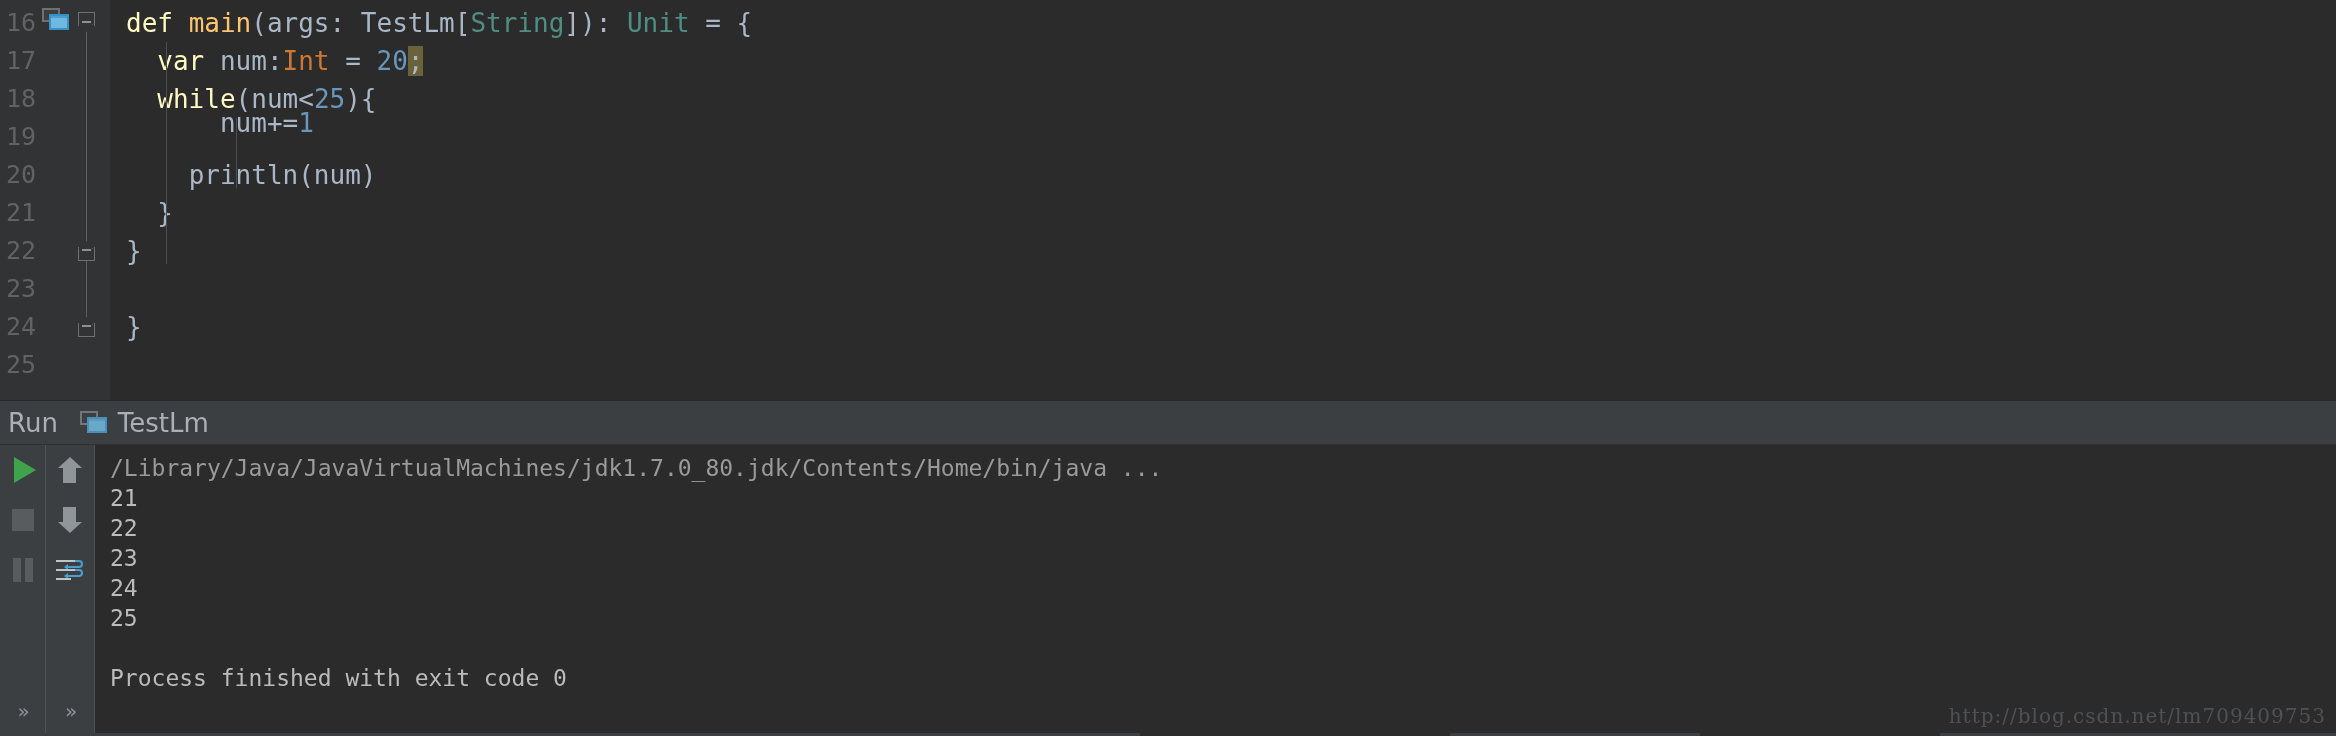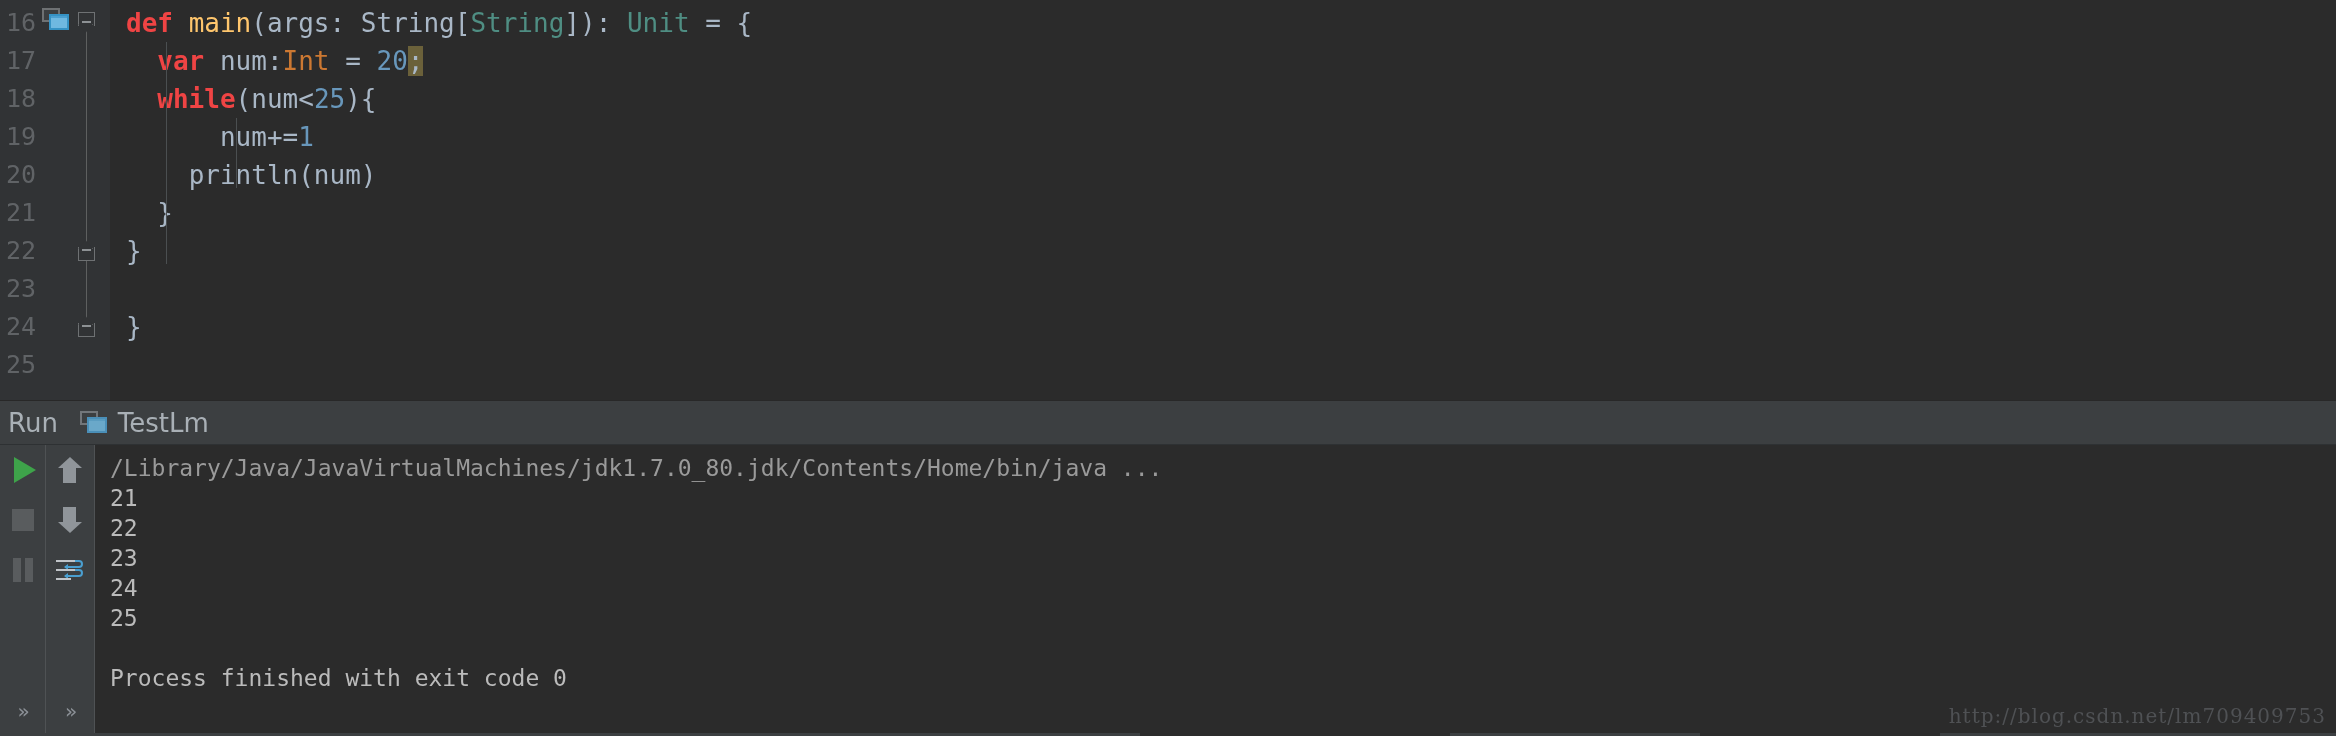--- a/index.html
+++ b/index.html
@@ -157,7 +157,7 @@
     background: #4b4f51;
   }
   
-  .kw   { color: #ef4444; font-weight: bold; }
+  .kw   { color: #fef9c3; font-weight: normal; }
   .fn   { color: #ffc66d; margin-top: 28px; }
   .type { color: #4f8e83; }
   .typ2 { color: #cc7832; }

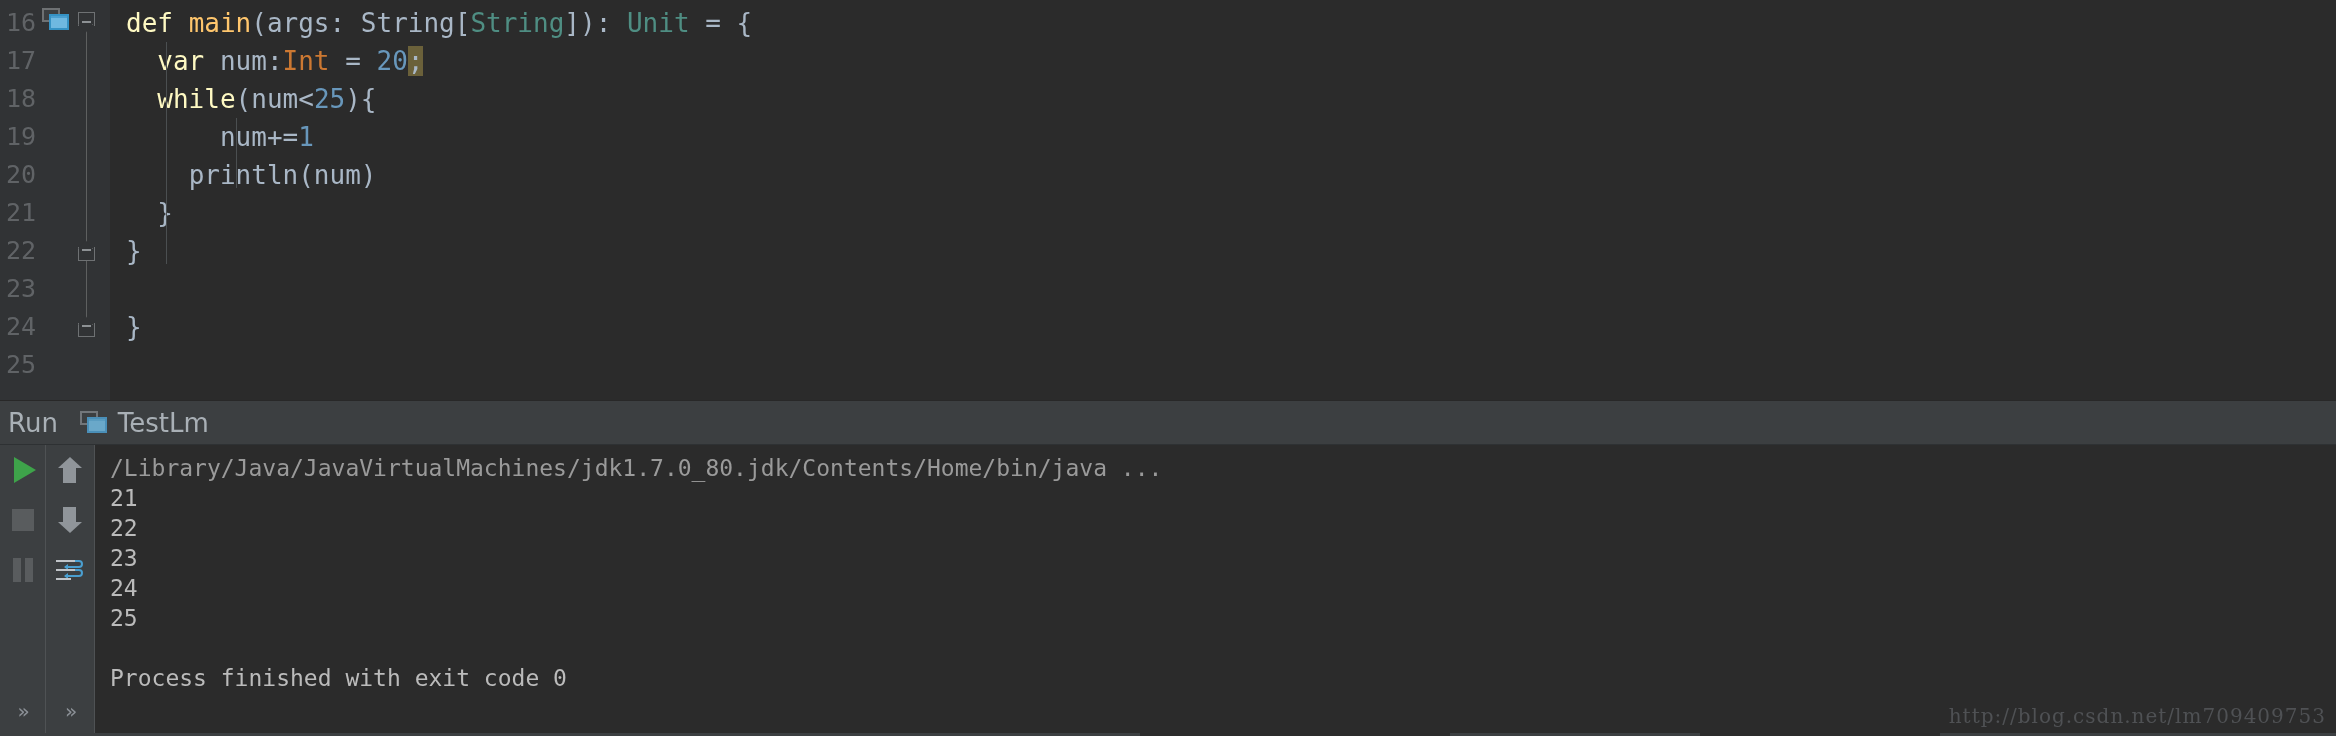--- a/index.html
+++ b/index.html
@@ -409,7 +409,7 @@
 
     <div class="code-area" id="code-area">
 
-    <div class="code-line" style="top: 4px; left: 16px;"><span class="kw">def </span><span class="fn">main</span><span class="pln">(args: String[</span><span class="type">String</span><span class="pln">]): </span><span class="type">Unit</span><span class="pln"> = {</span></div>
+    <div class="code-line" style="top: 4px; left: 16px;"><span class="kw">def </span><span class="fn">main</span><span class="pln">(args: TestLm[</span><span class="type">String</span><span class="pln">]): </span><span class="type">Unit</span><span class="pln"> = {</span></div>
         <div class="code-line" style="top: 42px; left: 16px;"><span class="pln">  </span><span class="kw">var </span><span class="pln">num:</span><span class="typ2">Int</span><span class="pln"> = </span><span class="num">20</span><span class="pln warnhl">;</span></div>
         <div class="code-line" style="top: 80px; left: 16px;"><span class="pln">  </span><span class="kw">while</span><span class="pln">(num&lt;</span><span class="num">25</span><span class="pln">){</span></div>
         <div class="code-line" style="top: 118px; left: 16px;"><span class="pln">      num+=</span><span class="num">1</span></div>

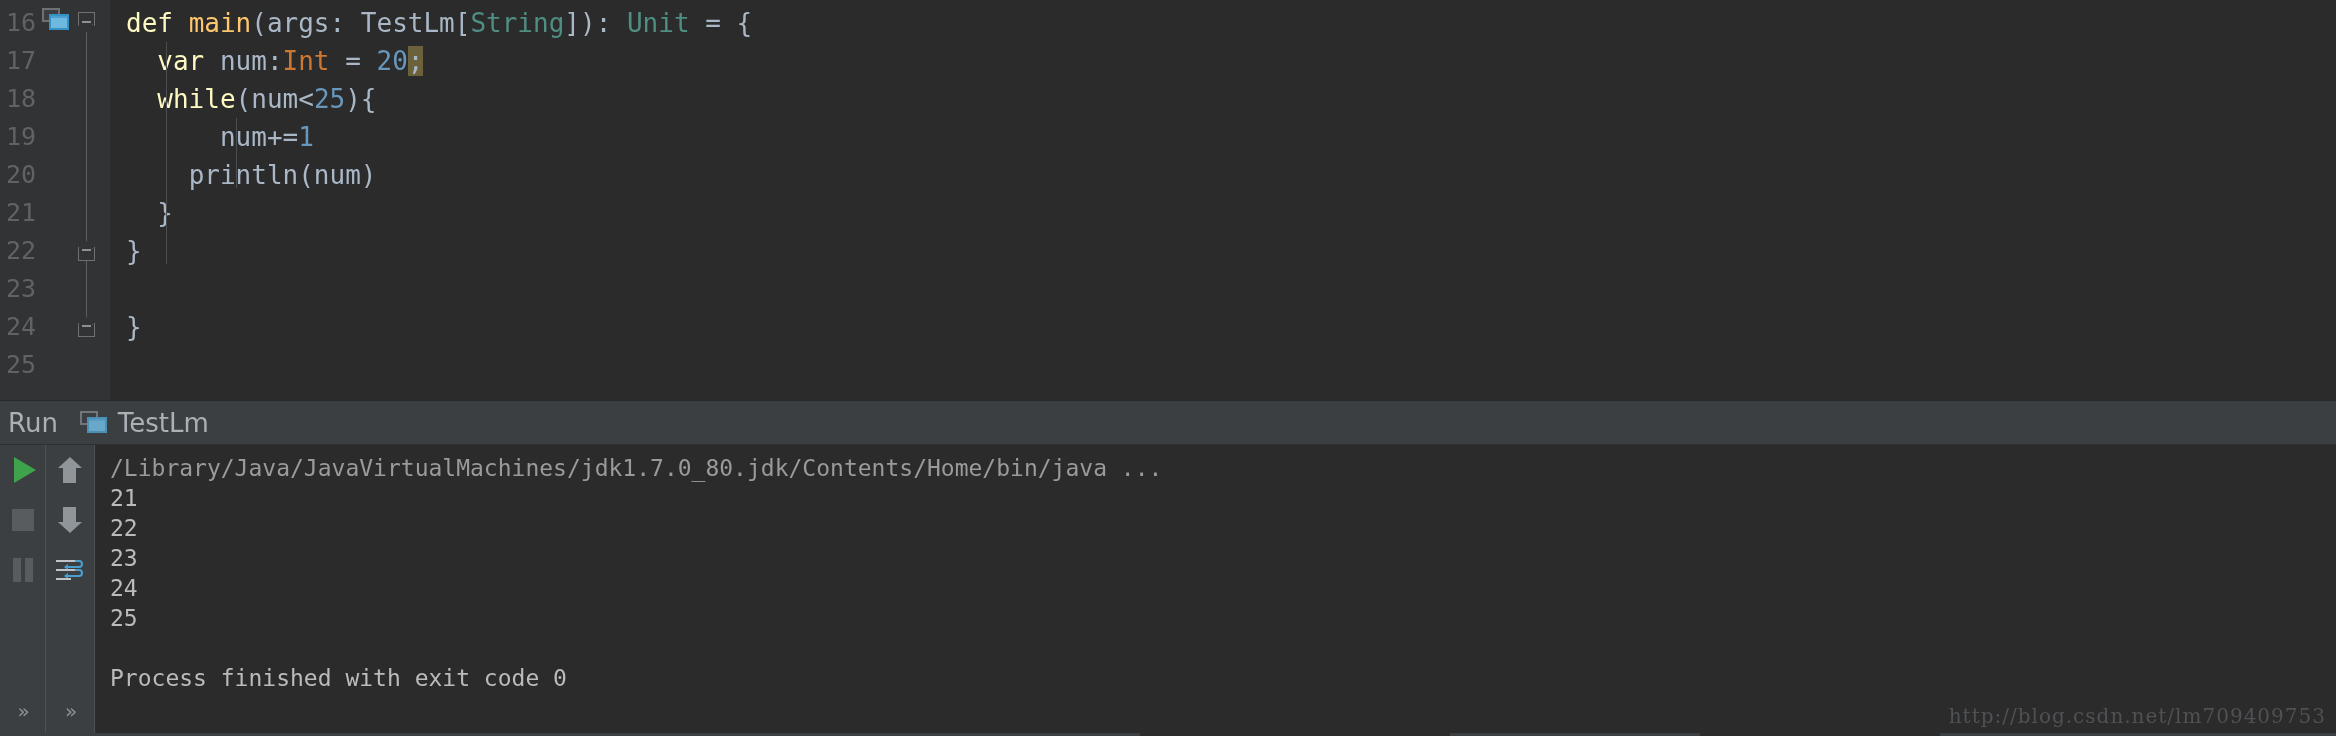--- a/index.html
+++ b/index.html
@@ -412,7 +412,7 @@
     <div class="code-line" style="top: 4px; left: 16px;"><span class="kw">def </span><span class="fn">main</span><span class="pln">(args: TestLm[</span><span class="type">String</span><span class="pln">]): </span><span class="type">Unit</span><span class="pln"> = {</span></div>
         <div class="code-line" style="top: 42px; left: 16px;"><span class="pln">  </span><span class="kw">var </span><span class="pln">num:</span><span class="typ2">Int</span><span class="pln"> = </span><span class="num">20</span><span class="pln warnhl">;</span></div>
         <div class="code-line" style="top: 80px; left: 16px;"><span class="pln">  </span><span class="kw">while</span><span class="pln">(num&lt;</span><span class="num">25</span><span class="pln">){</span></div>
-        <div class="code-line" style="top: 118px; left: 16px;"><span class="pln">      num+=</span><span class="num">1</span></div>
+        <div class="code-line" style="top: 104px; left: 16px;"><span class="pln">      num+=</span><span class="num">1</span></div>
         <div class="code-line" style="top: 156px; left: 16px;"><span class="pln">    </span><span class="ital">println</span><span class="pln">(num)</span></div>
         <div class="code-line" style="top: 194px; left: 16px;"><span class="brc">  }</span></div>
         <div class="code-line" style="top: 232px; left: 16px;"><span class="brc">}</span></div>

